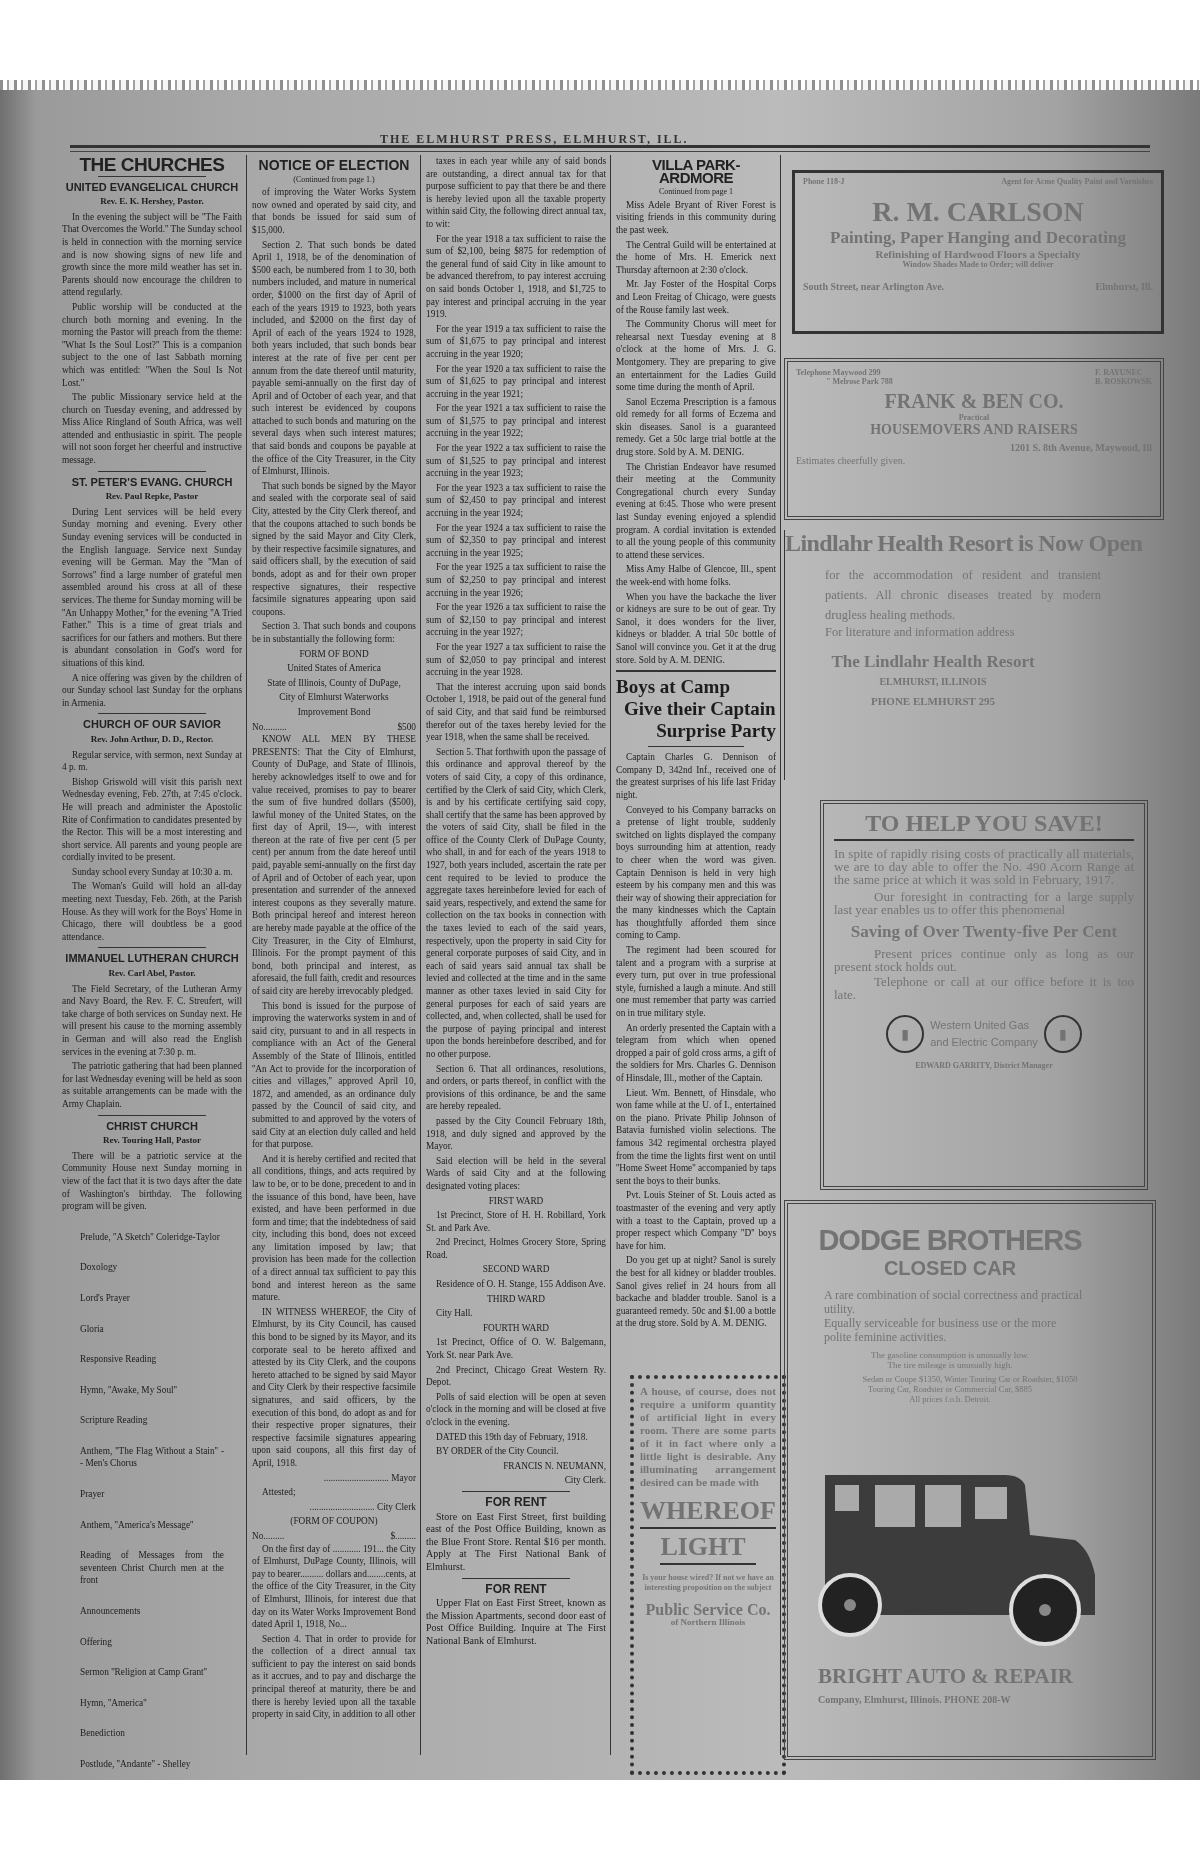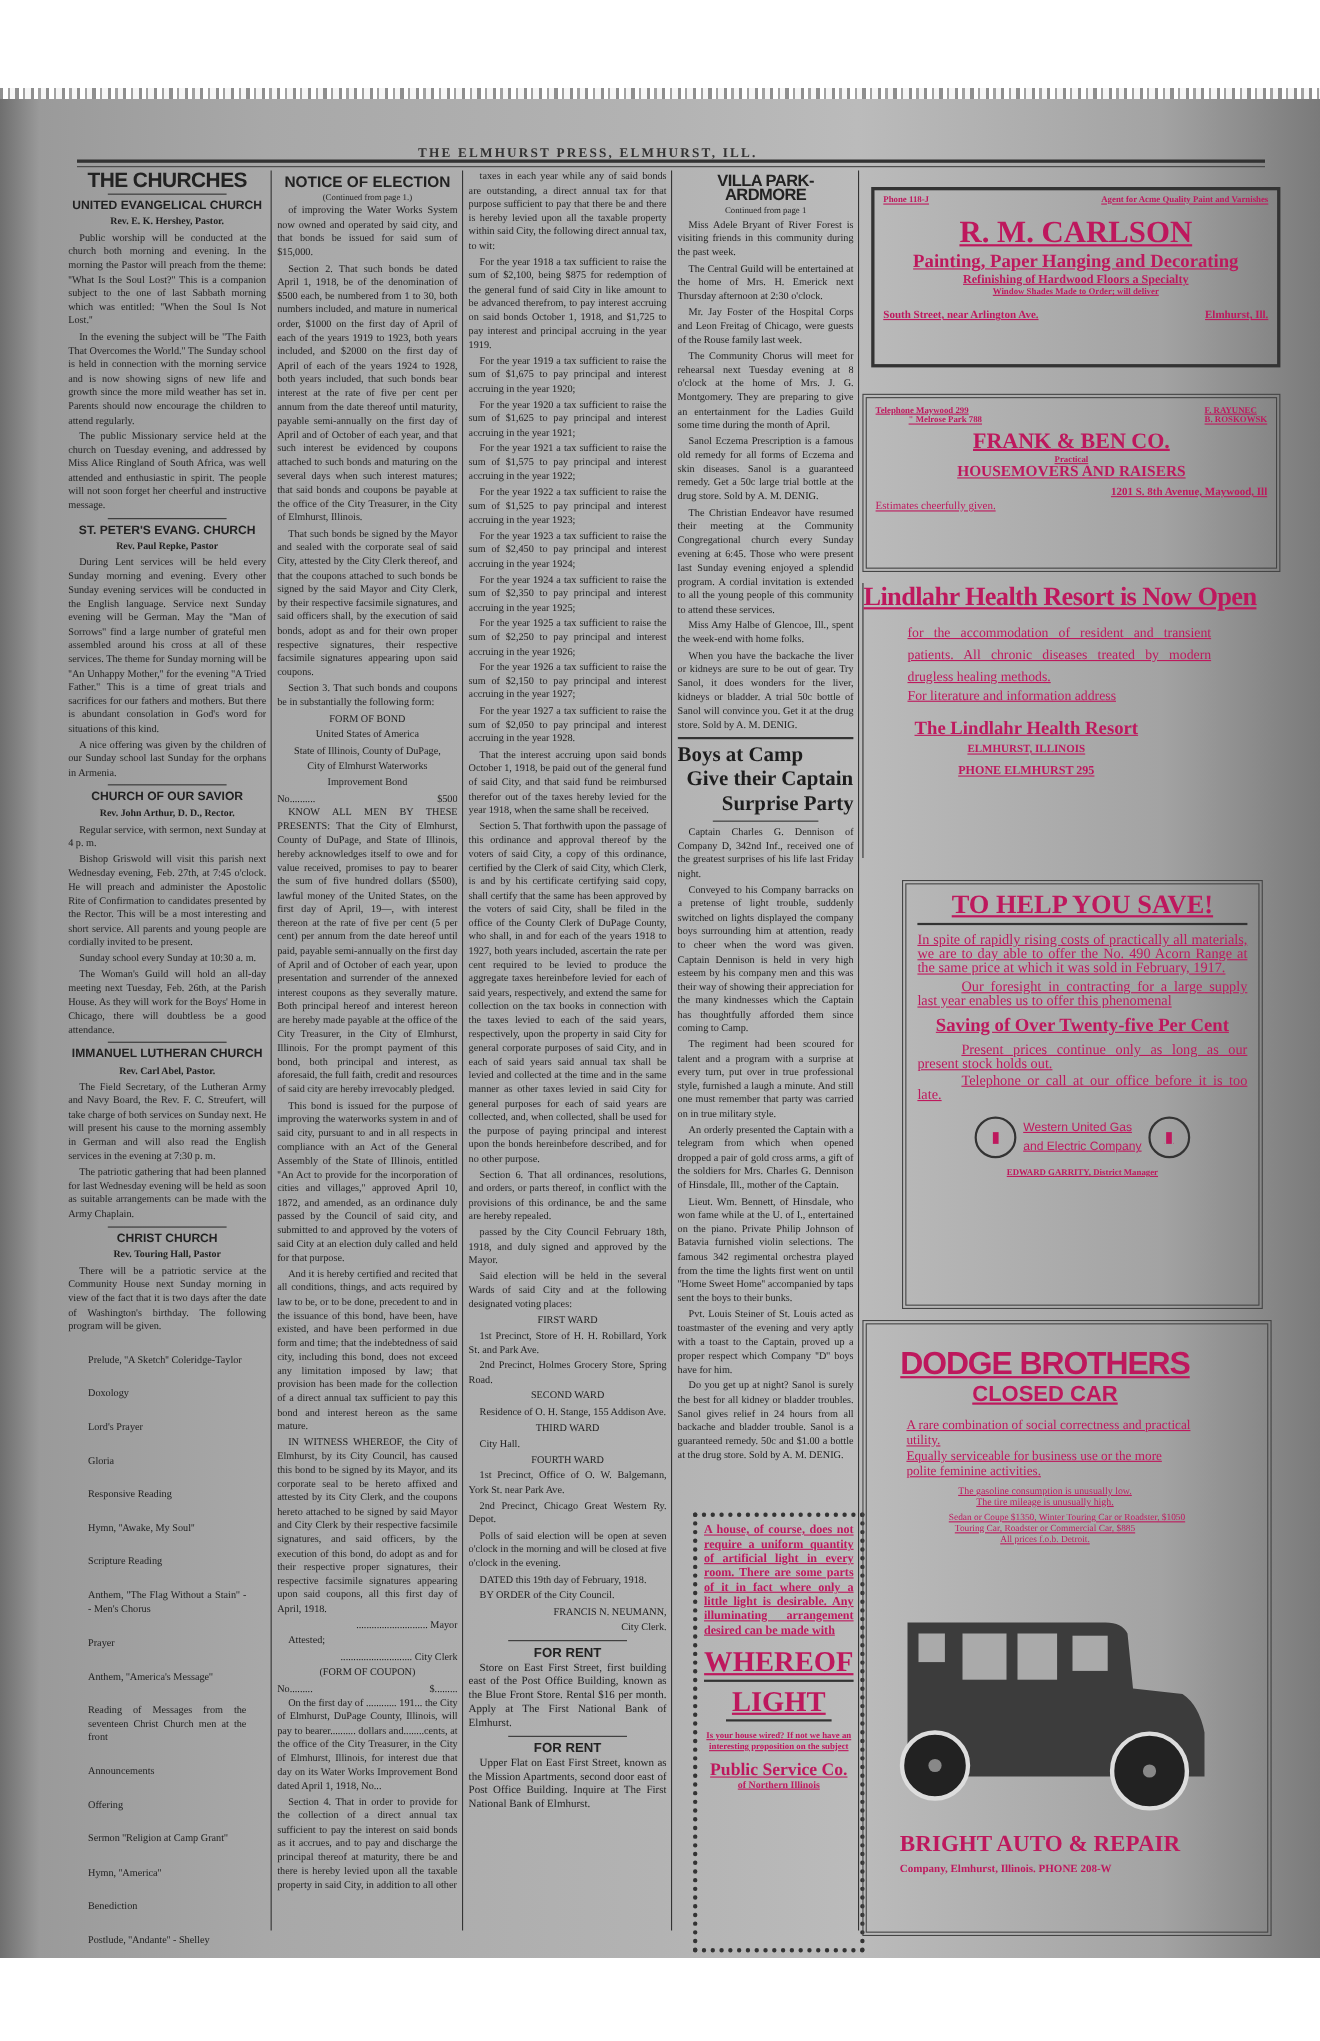--- a/index.html
+++ b/index.html
@@ -29,7 +29,7 @@
   .short-rule { width: 60%; margin: 4px auto; height:1px; background:#333; }
   .prog { text-indent:0 !important; margin:18px !important; }
   .center { text-align:center; text-indent:0 !important; }
-  .ad { position:absolute; border:2px solid #333; color:#be185d;text-decoration:underline; }
+  .ad { position:absolute; border:2px solid #333; color:#737373; }
   .greek { border: 4px double #444; }
   .chain { border: 4px dotted #333; }
   .ad-title { font-weight:bold; text-align:center; }

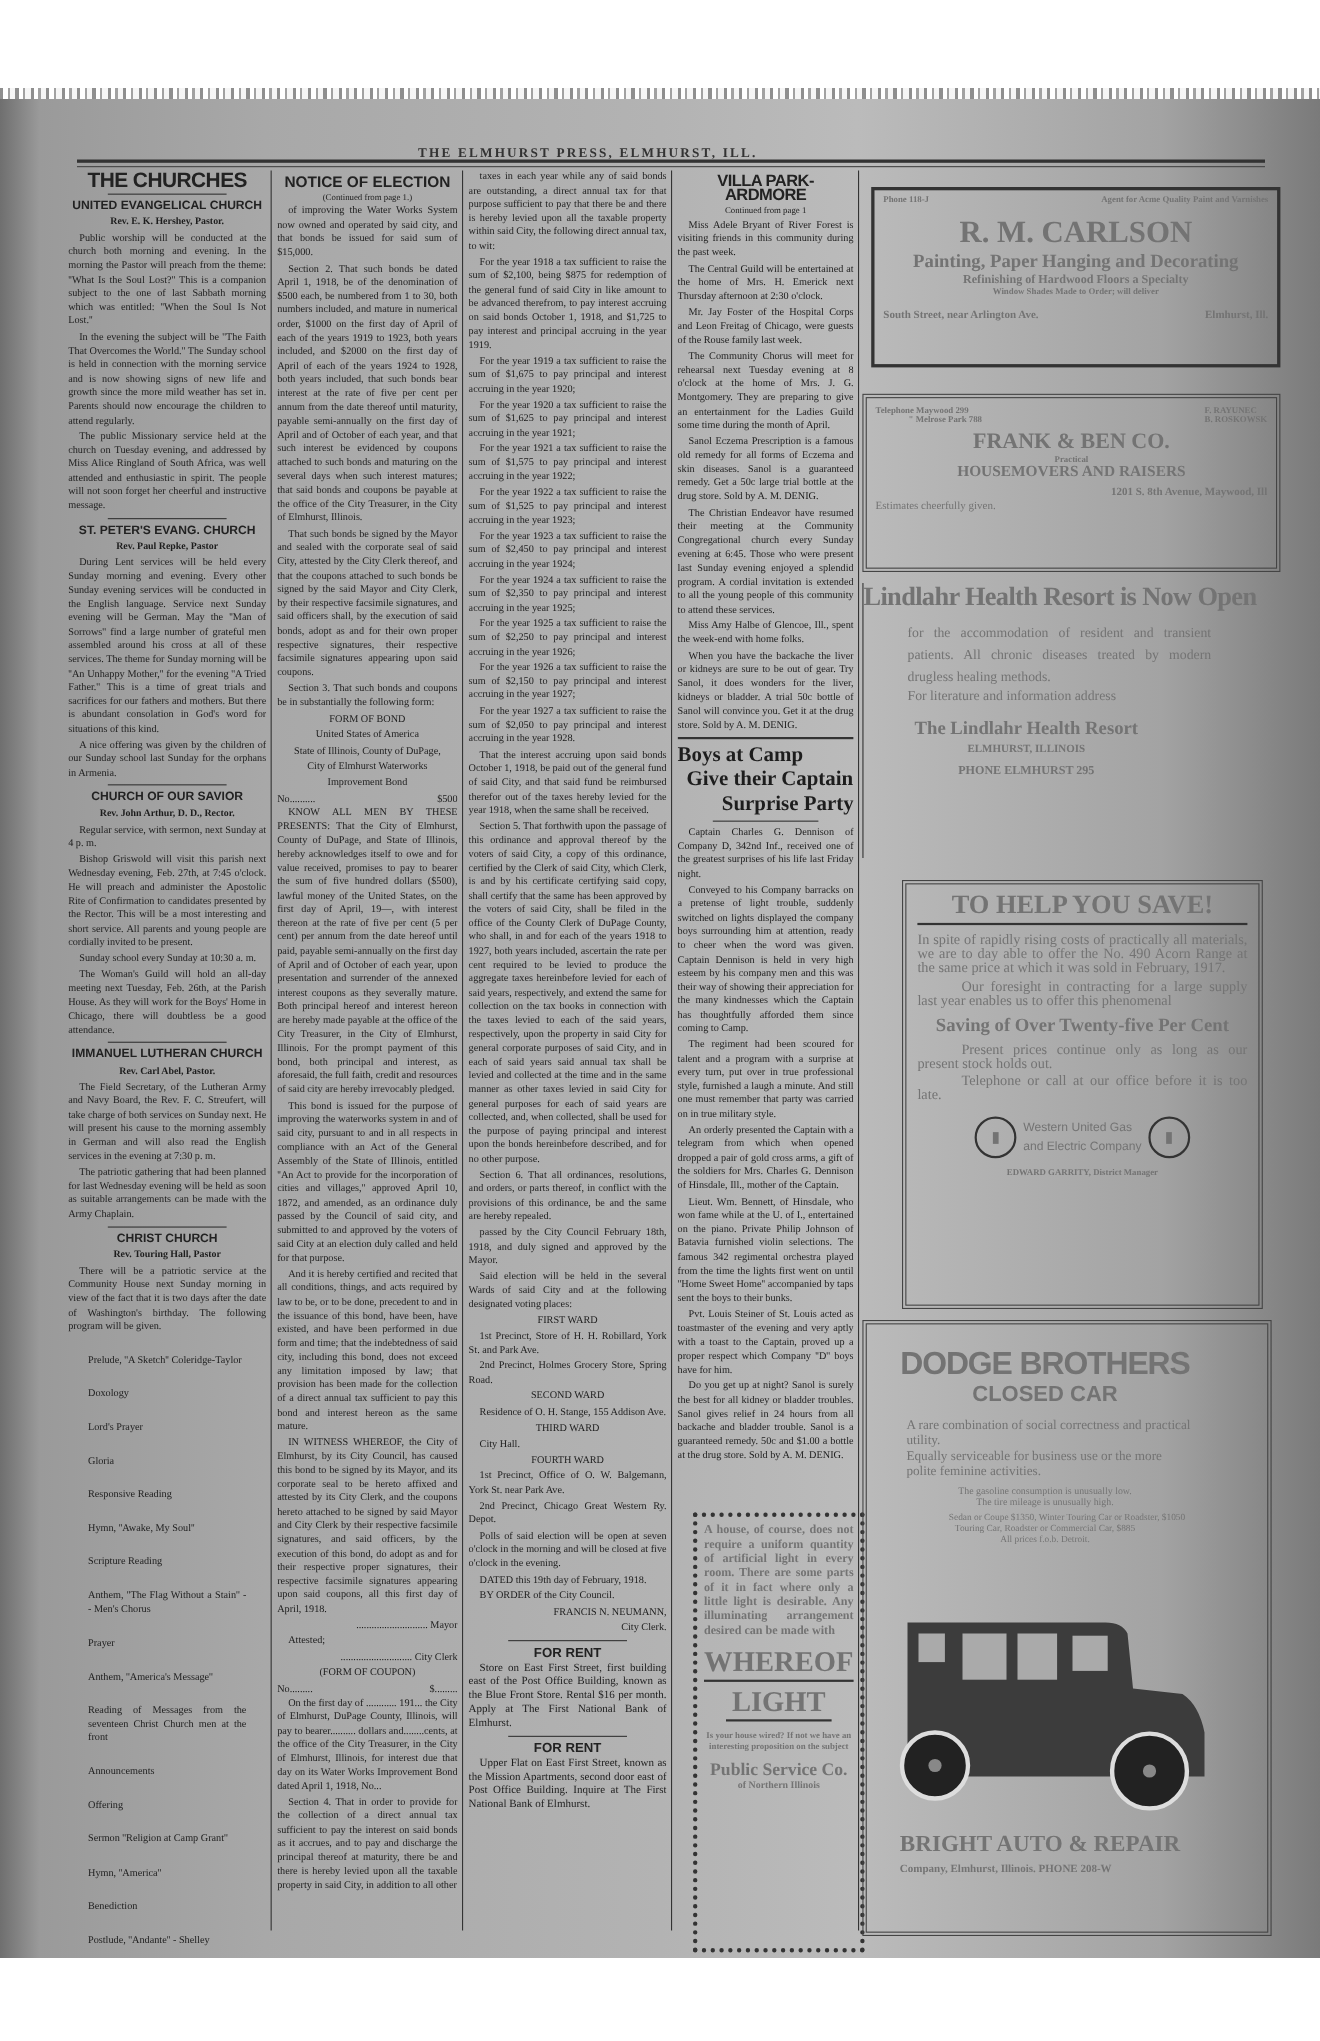--- a/index.html
+++ b/index.html
@@ -57,8 +57,8 @@
   <div class="short-rule"></div>
   <div class="hd med">UNITED EVANGELICAL CHURCH</div>
   <div class="sub">Rev. E. K. Hershey, Pastor.</div>
+  <p>In the evening the subject will be ''The Faith That Overcomes the World.'' The Sunday school is held in connection with the morning service and is now showing signs of new life and growth since the more mild weather has set in. Parents should now encourage the children to attend regularly.</p>
   <p>Public worship will be conducted at the church both morning and evening. In the morning the Pastor will preach from the theme: ''What Is the Soul Lost?'' This is a companion subject to the one of last Sabbath morning which was entitled: ''When the Soul Is Not Lost.''</p>
-  <p>In the evening the subject will be ''The Faith That Overcomes the World.'' The Sunday school is held in connection with the morning service and is now showing signs of new life and growth since the more mild weather has set in. Parents should now encourage the children to attend regularly.</p>
   <p>The public Missionary service held at the church on Tuesday evening, and addressed by Miss Alice Ringland of South Africa, was well attended and enthusiastic in spirit. The people will not soon forget her cheerful and instructive message.</p>
   <div class="short-rule"></div>
   <div class="hd med">ST. PETER'S EVANG. CHURCH</div>

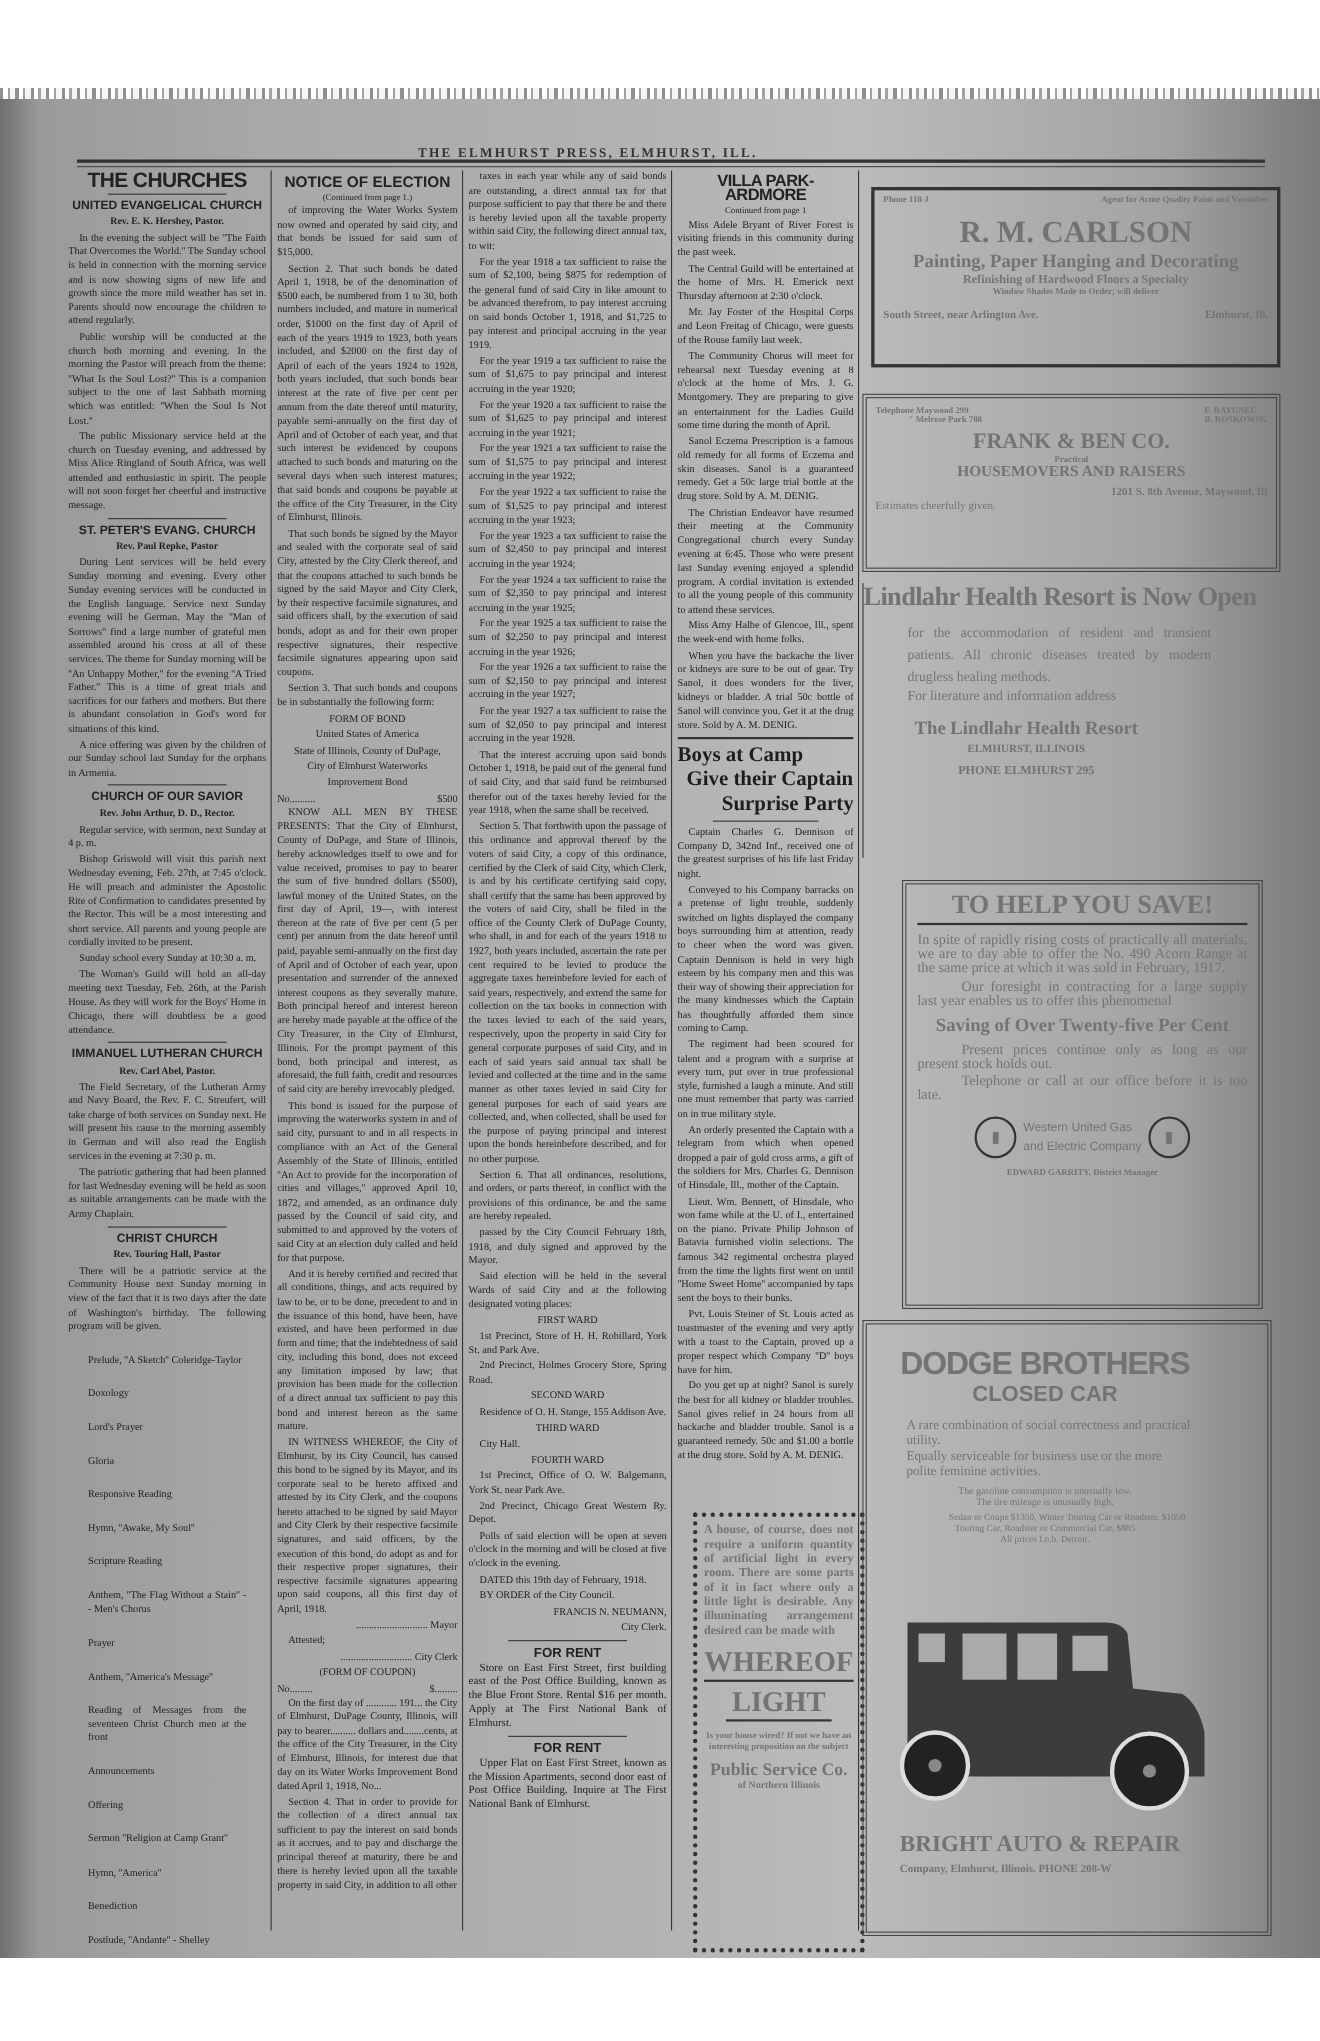--- a/index.html
+++ b/index.html
@@ -209,7 +209,7 @@
 <div class="ad chain" style="left:630px; top:1375px; width:136px; height:380px; padding:6px; font-size:11px; line-height:13px; font-weight:bold;">
   <div style="text-align:justify">A house, of course, does not require a uniform quantity of artificial light in every room. There are some parts of it in fact where only a little light is desirable. Any illuminating arrangement desired can be made with</div>
   <div style="font-size:26px;line-height:32px;text-align:center;border-bottom:2px solid #333;margin-top:6px">WHEREOF</div>
-  <div style="font-size:26px;line-height:32px;text-align:center;border-bottom:2px solid #333;width:70%;margin:2px auto 0">LIGHT</div>
+  <div style="font-size:26px;line-height:32px;border-bottom:2px solid #333;width:70%;margin:2px auto 0">LIGHT</div>
   <div style="font-size:8px;line-height:10px;text-align:center;margin-top:8px">Is your house wired? If not we have an interesting proposition on the subject</div>
   <div style="font-size:16px;text-align:center;margin-top:10px">Public Service Co.</div>
   <div style="font-size:9px;text-align:center">of Northern Illinois</div>

